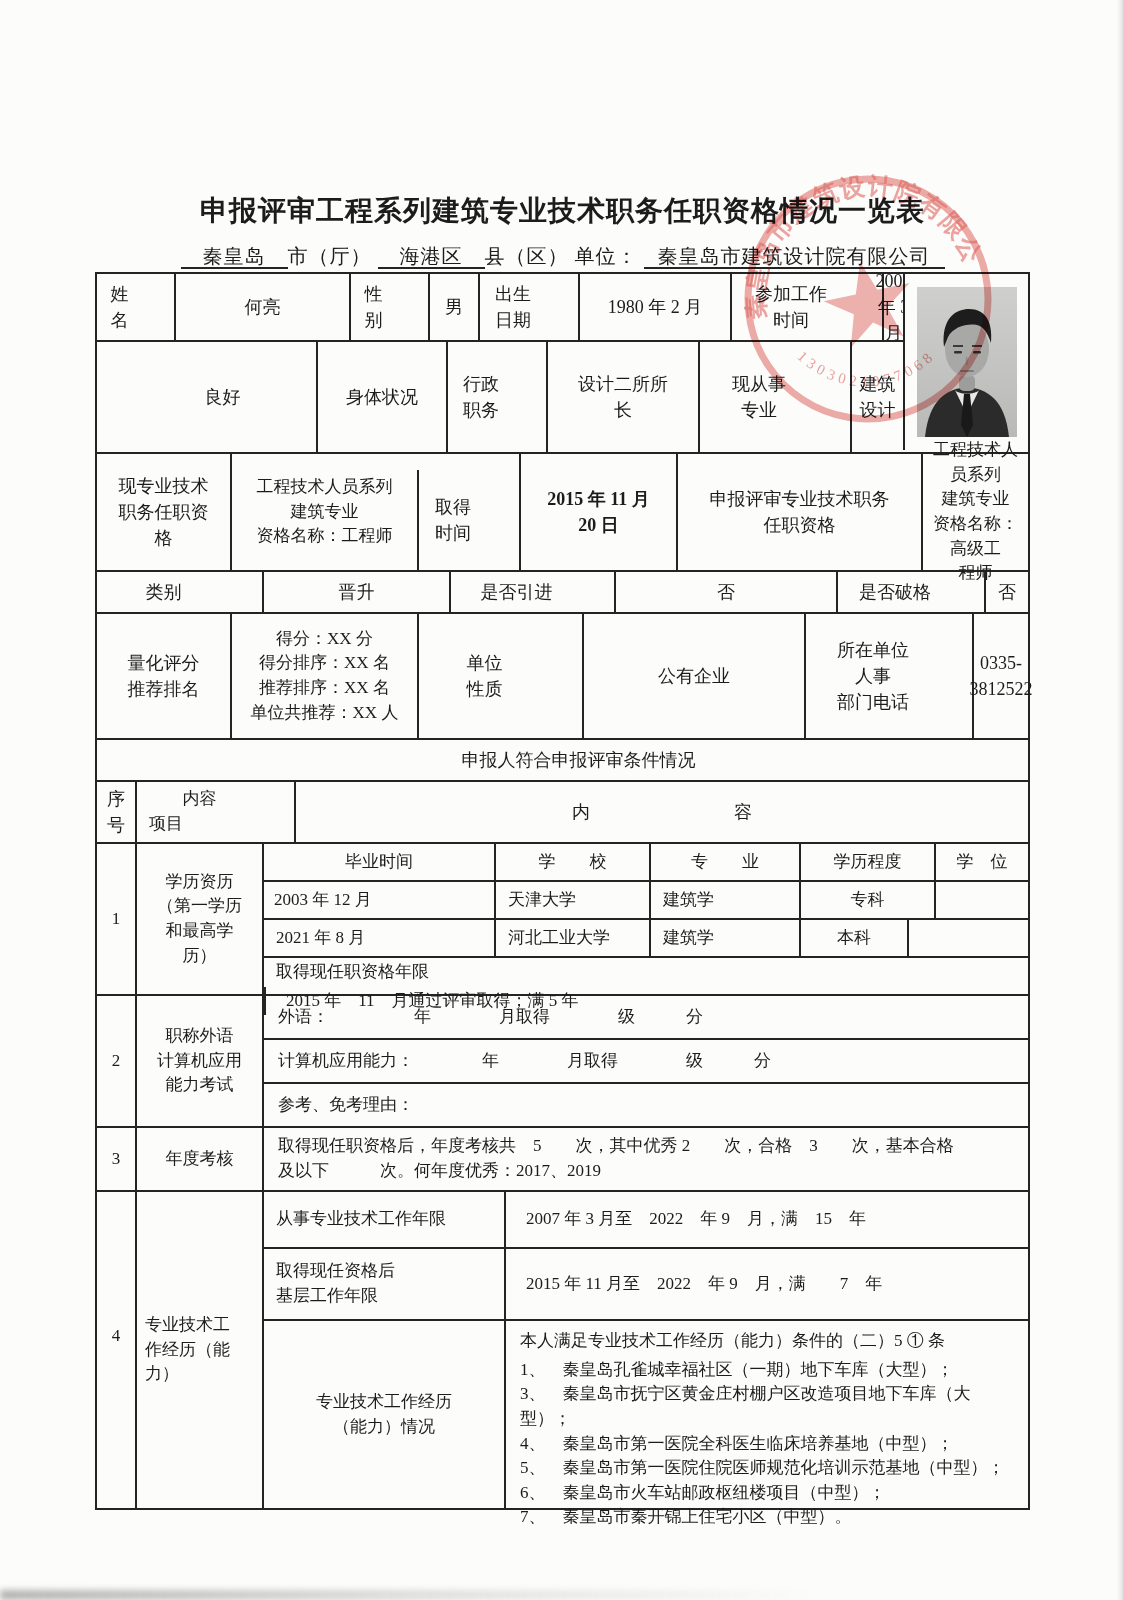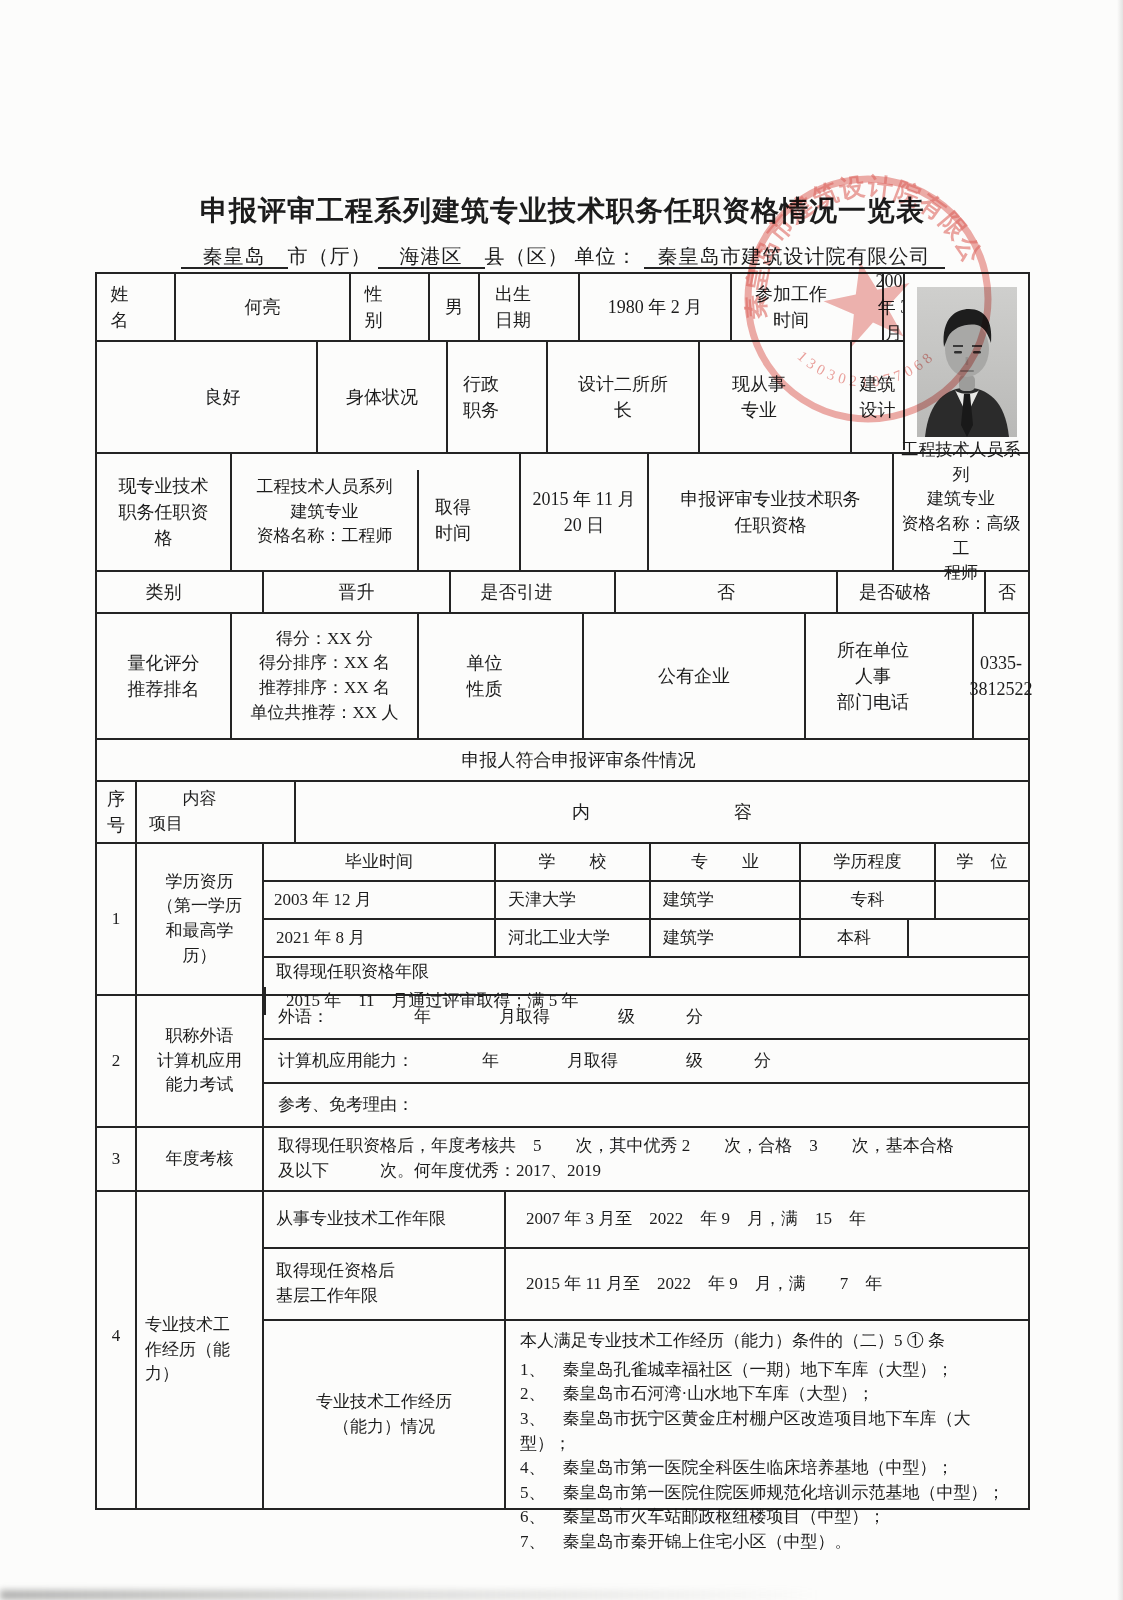--- a/index.html
+++ b/index.html
@@ -174,7 +174,7 @@
 资格名称：工程师</div>
       <div class="c lab pre" style="width:70px;margin-top:16px;">取得
 时间</div>
-      <div class="c fs18 pre" style="width:128px;">2015 年 11 月
+      <div class="c fs18 pre" style="width:157px;font-weight:bold;">2015 年 11 月
 20 日</div>
       <div class="c lab pre" style="width:245px;">申报评审专业技术职务
 任职资格</div>

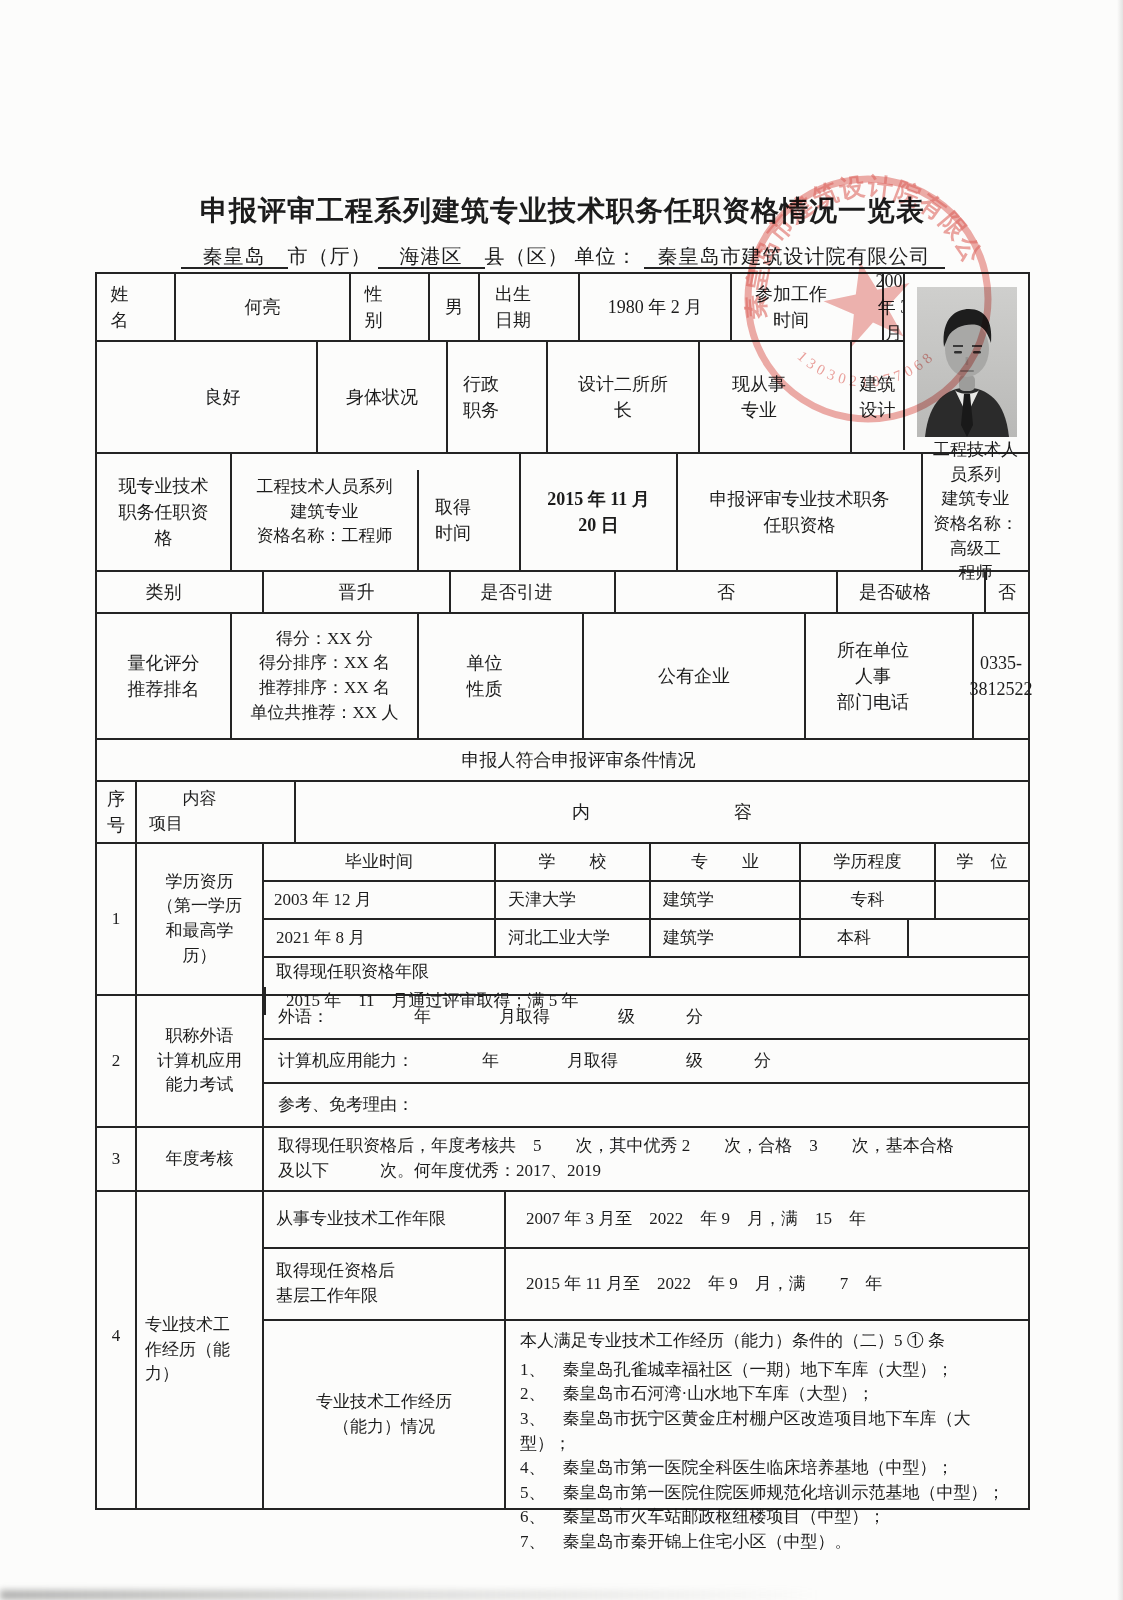--- a/index.html
+++ b/index.html
@@ -307,7 +307,6 @@
             <div style="width:100%;">
               <div style="margin-bottom:4px;">本人满足专业技术工作经历（能力）条件的（二）5 ① 条</div>
               <div>1、　秦皇岛孔雀城幸福社区（一期）地下车库（大型）；</div>
-              <div>2、　秦皇岛市石河湾·山水地下车库（大型）；</div>
               <div>3、　秦皇岛市抚宁区黄金庄村棚户区改造项目地下车库（大型）；</div>
               <div>4、　秦皇岛市第一医院全科医生临床培养基地（中型）；</div>
               <div>5、　秦皇岛市第一医院住院医师规范化培训示范基地（中型）；</div>

